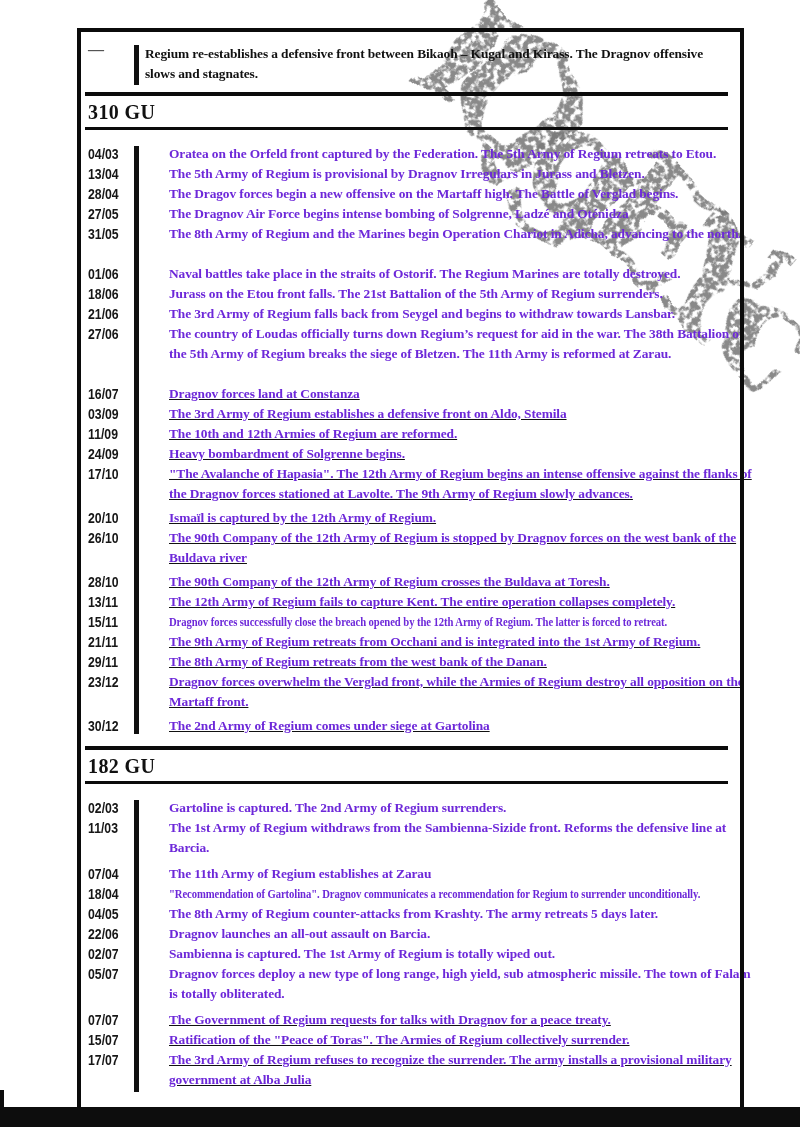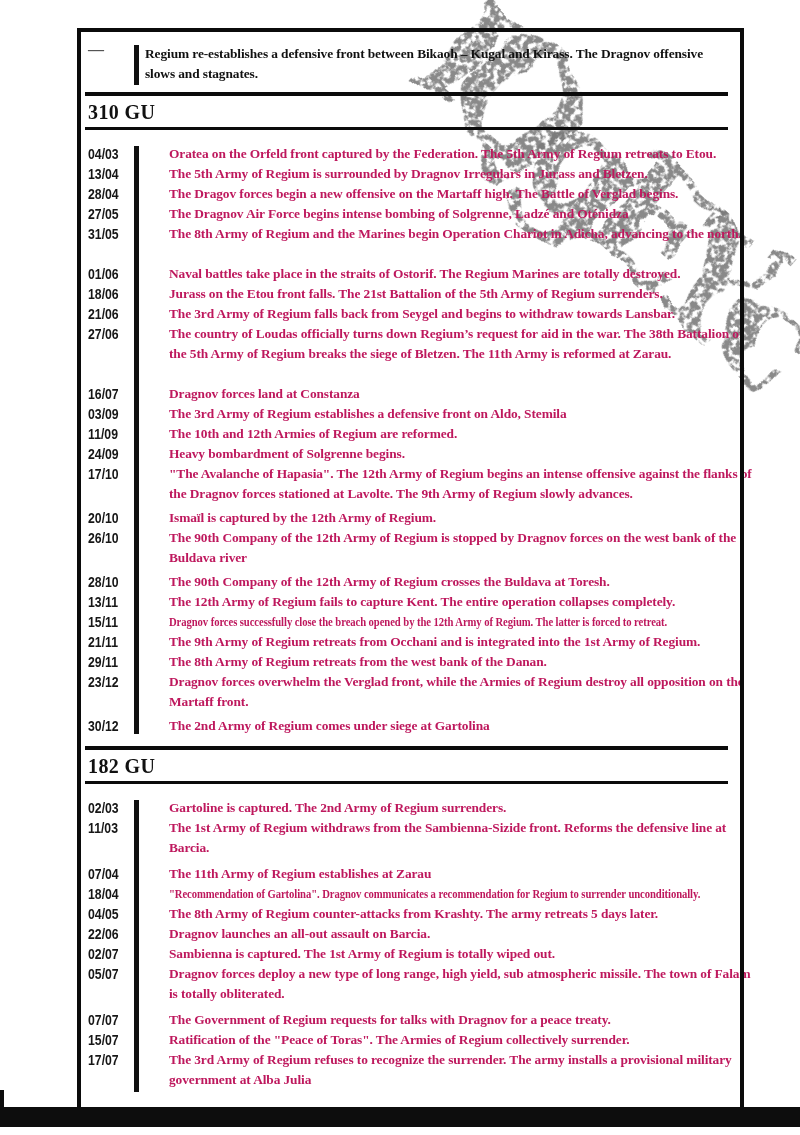--- a/index.html
+++ b/index.html
@@ -53,7 +53,7 @@
   }
   .text {
     width:583px; font-size:13.4px; line-height:20px; font-weight:700;
-    letter-spacing:-0.1px; color:#be185d;
+    letter-spacing:-0.1px; color:#6d28d9;
   }
   .entry.condensed .text { white-space:nowrap; overflow:visible; }
   .text-inner {

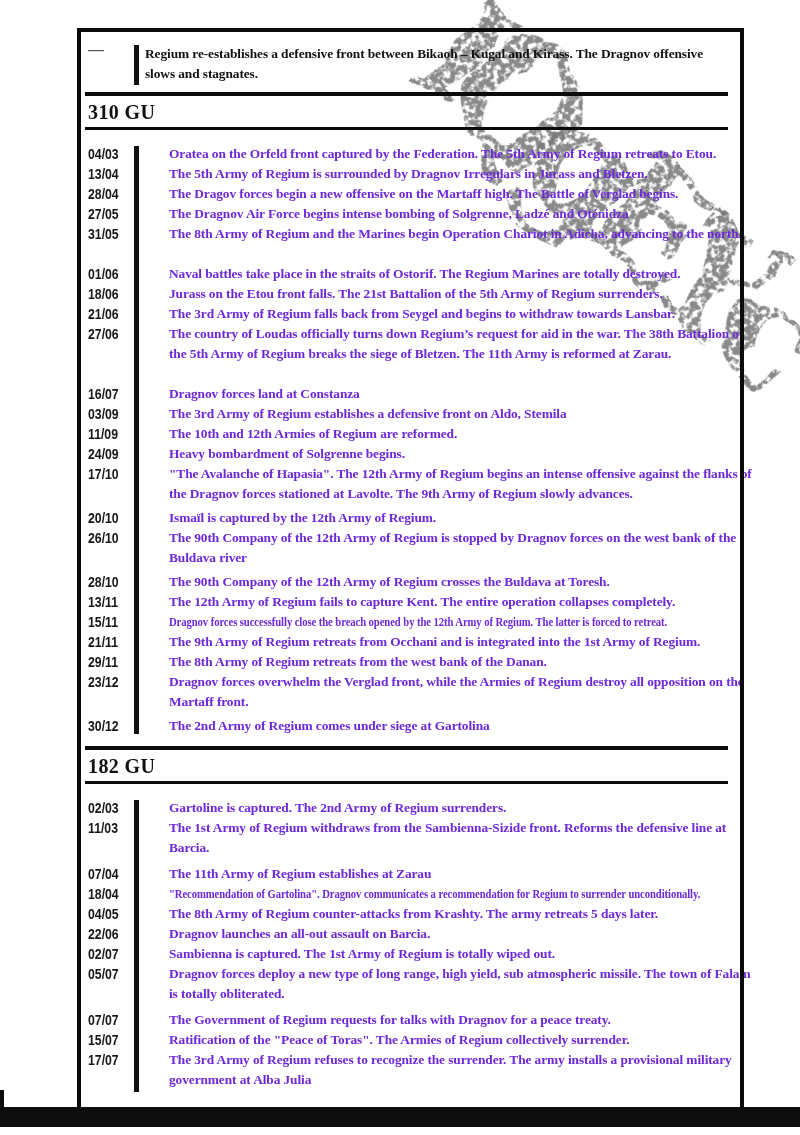--- a/index.html
+++ b/index.html
@@ -104,7 +104,7 @@
               </div>
               <div class="entry">
                 <span class="date"><span class="date-inner">13/04</span></span>
-                <div class="text">The 5th Army of Regium is surrounded by Dragnov Irregulars in Jurass and Bletzen.</div>
+                <div class="text">The 5th Army of Regium is provisional by Dragnov Irregulars in Jurass and Bletzen.</div>
               </div>
               <div class="entry">
                 <span class="date"><span class="date-inner">28/04</span></span>

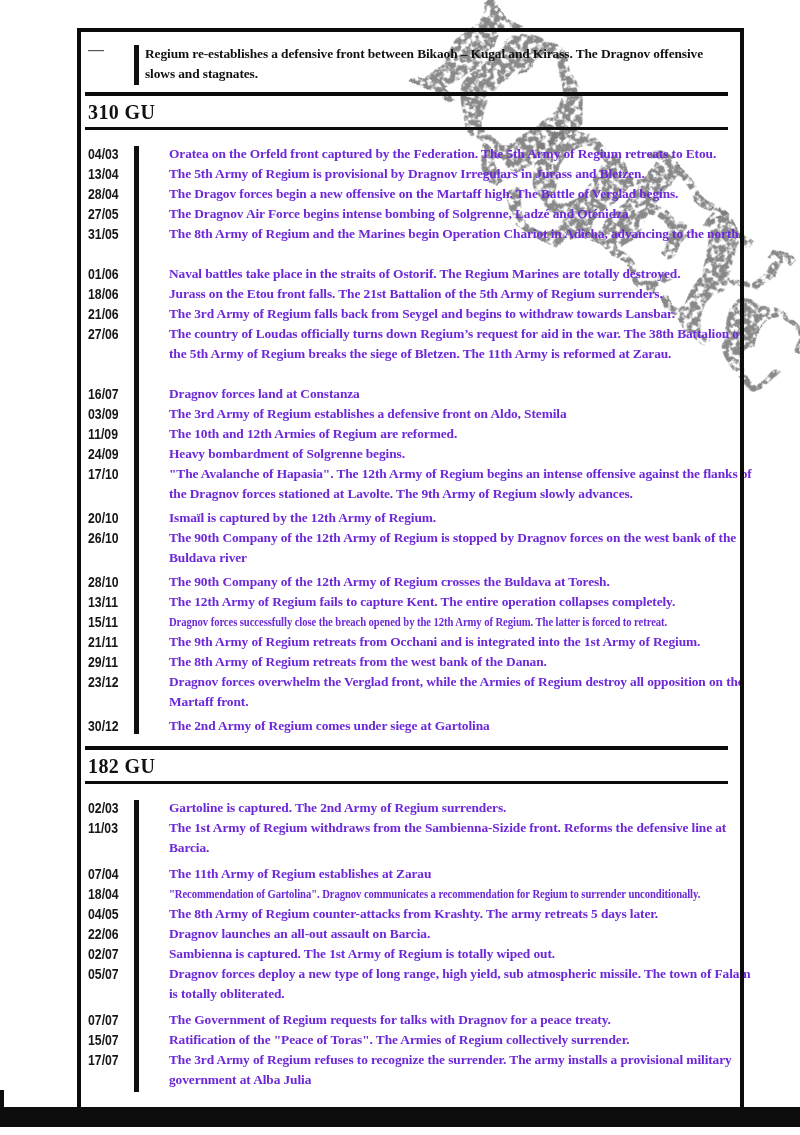--- a/index.html
+++ b/index.html
@@ -41,7 +41,7 @@
   .group { margin-bottom:0; }
   .gap-large .group { margin-bottom:20px; }
   .gap-small .group { margin-bottom:6px; }
-  .entries .group:last-child { margin-bottom:0 !important; }
+  .entries .group:last-child { margin-bottom:0 !important;text-decoration:underline; }
 
   .entry { position:relative; padding-left:88px; min-height:20px; }
   .date {

